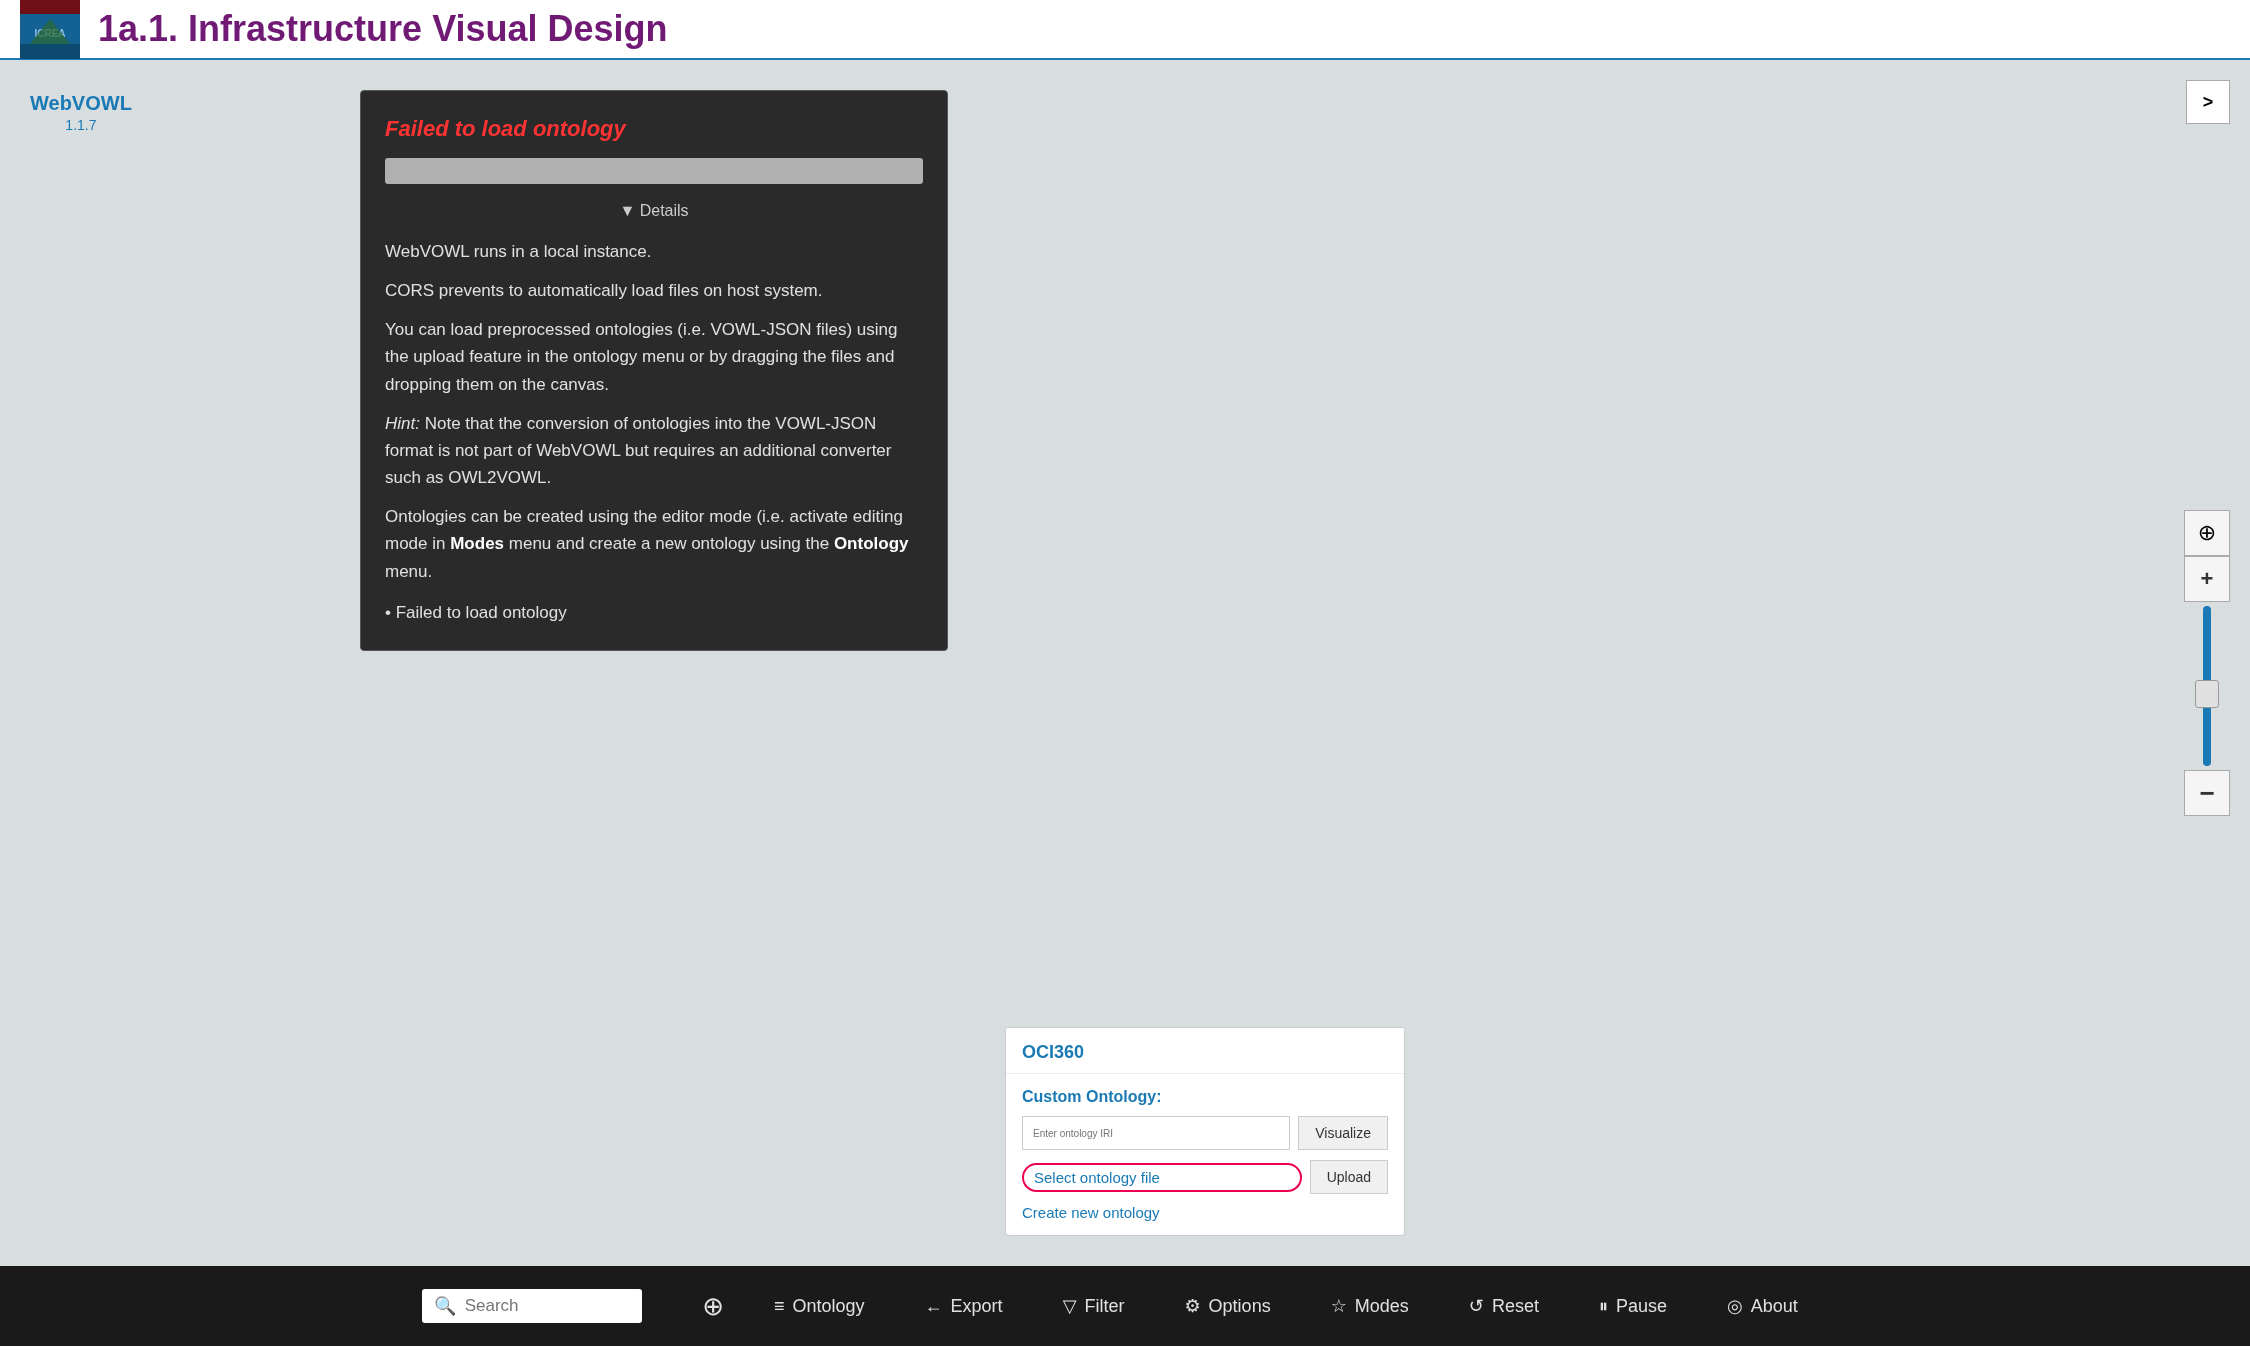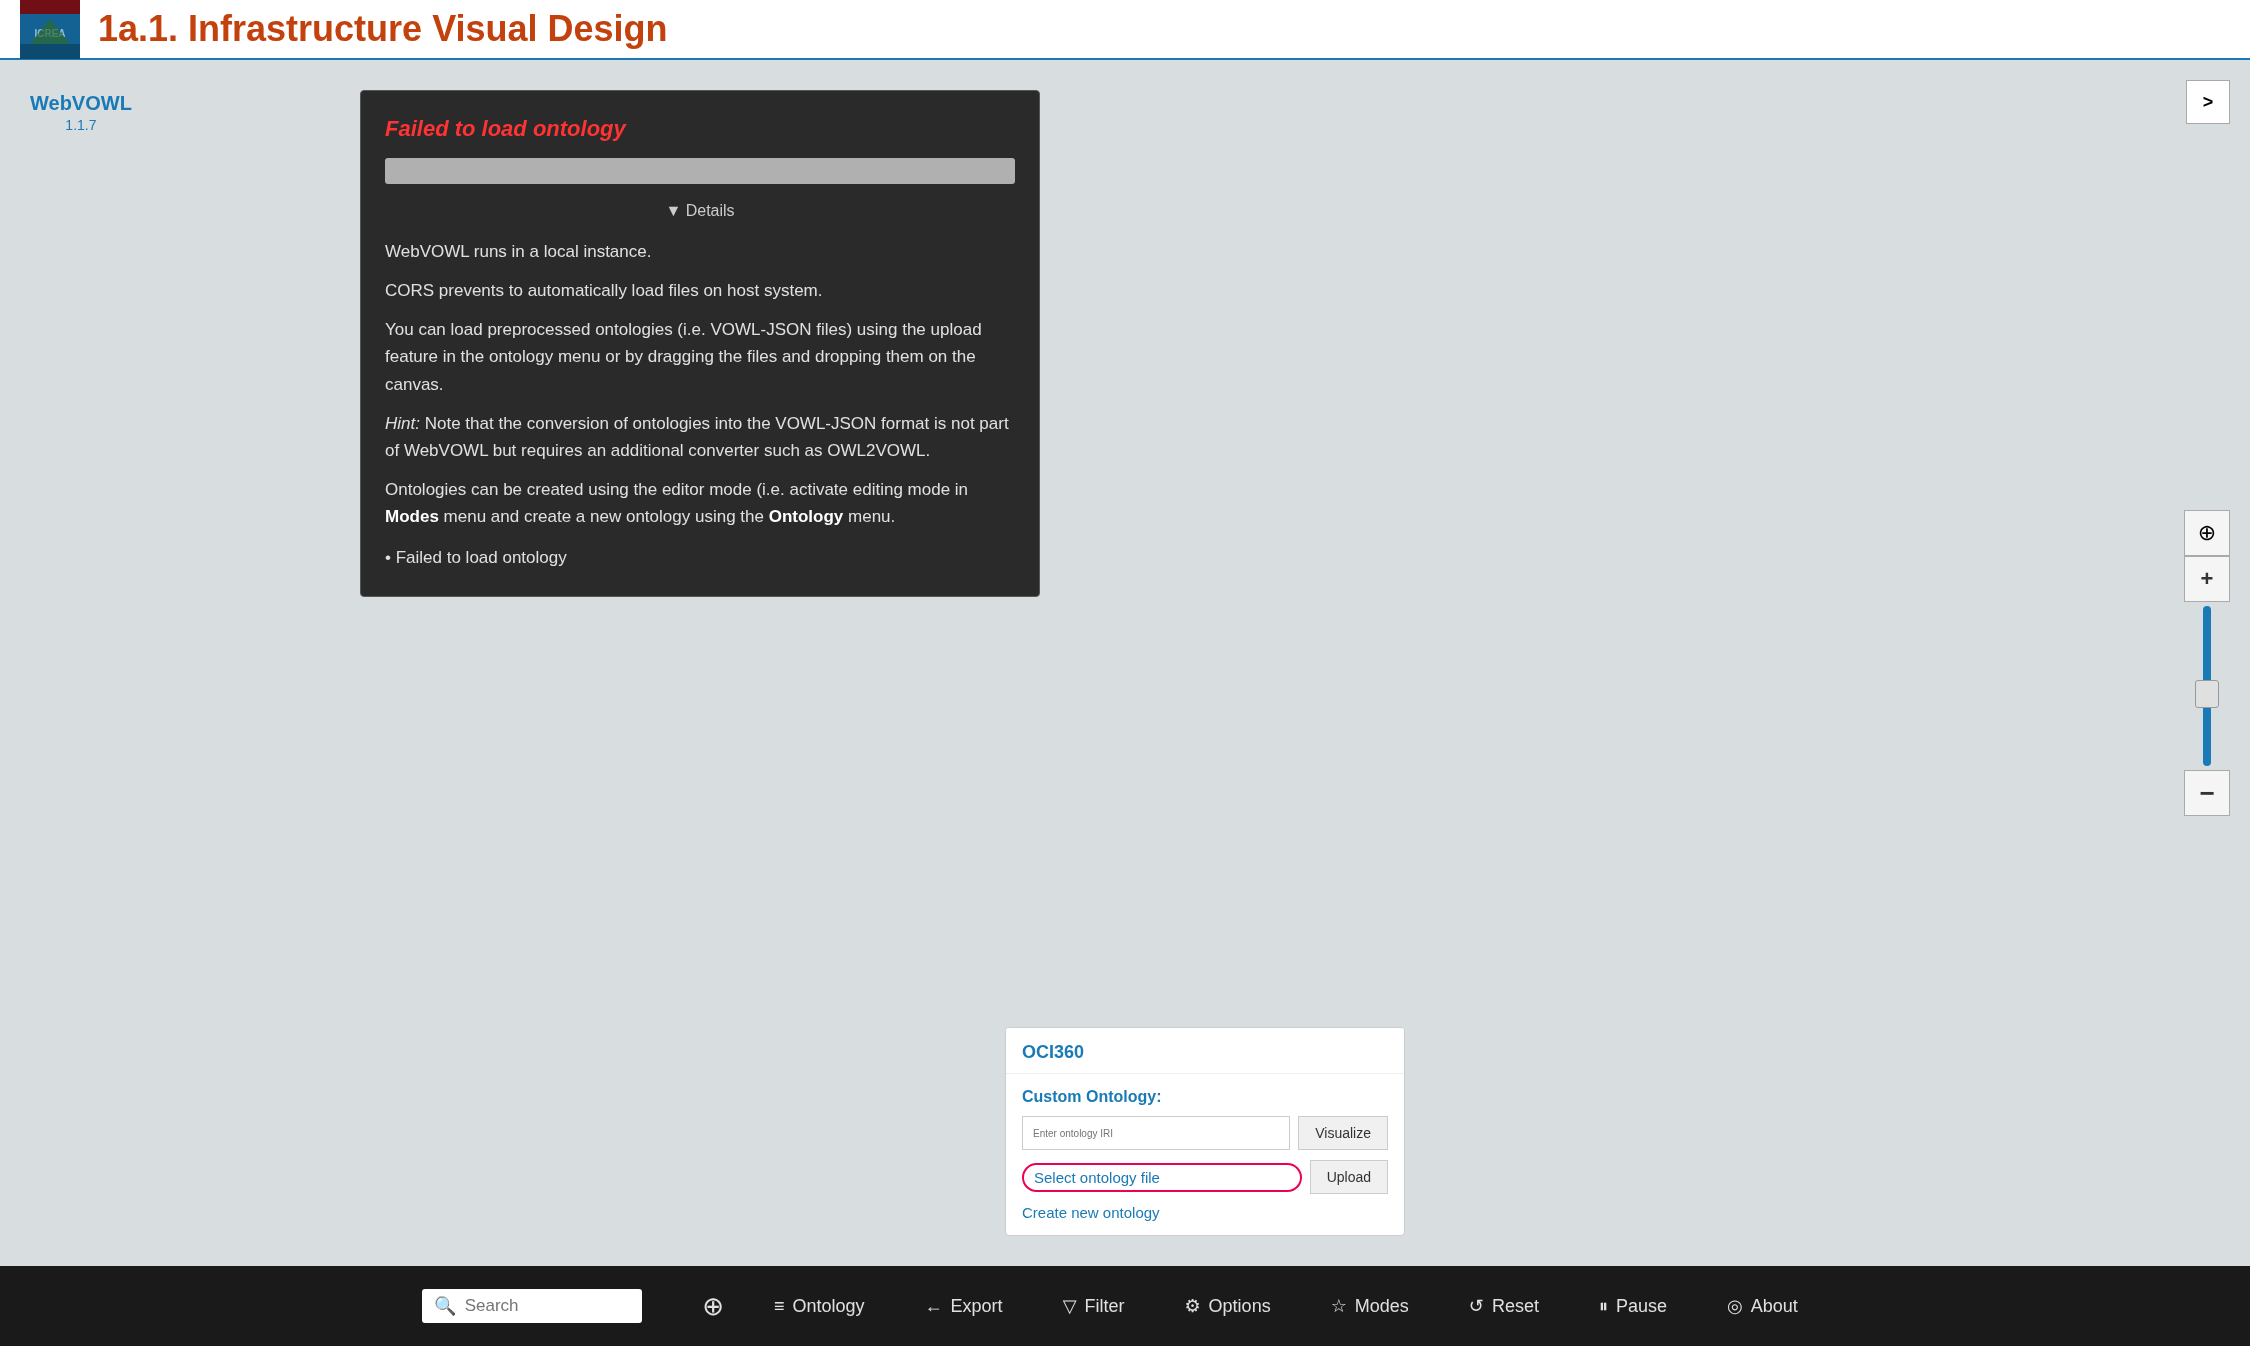--- a/index.html
+++ b/index.html
@@ -25,7 +25,7 @@
     #page-title {
       font-size: 36px;
       font-weight: bold;
-      color: #c2410c;
+      color: #701a75;
     }
 
     

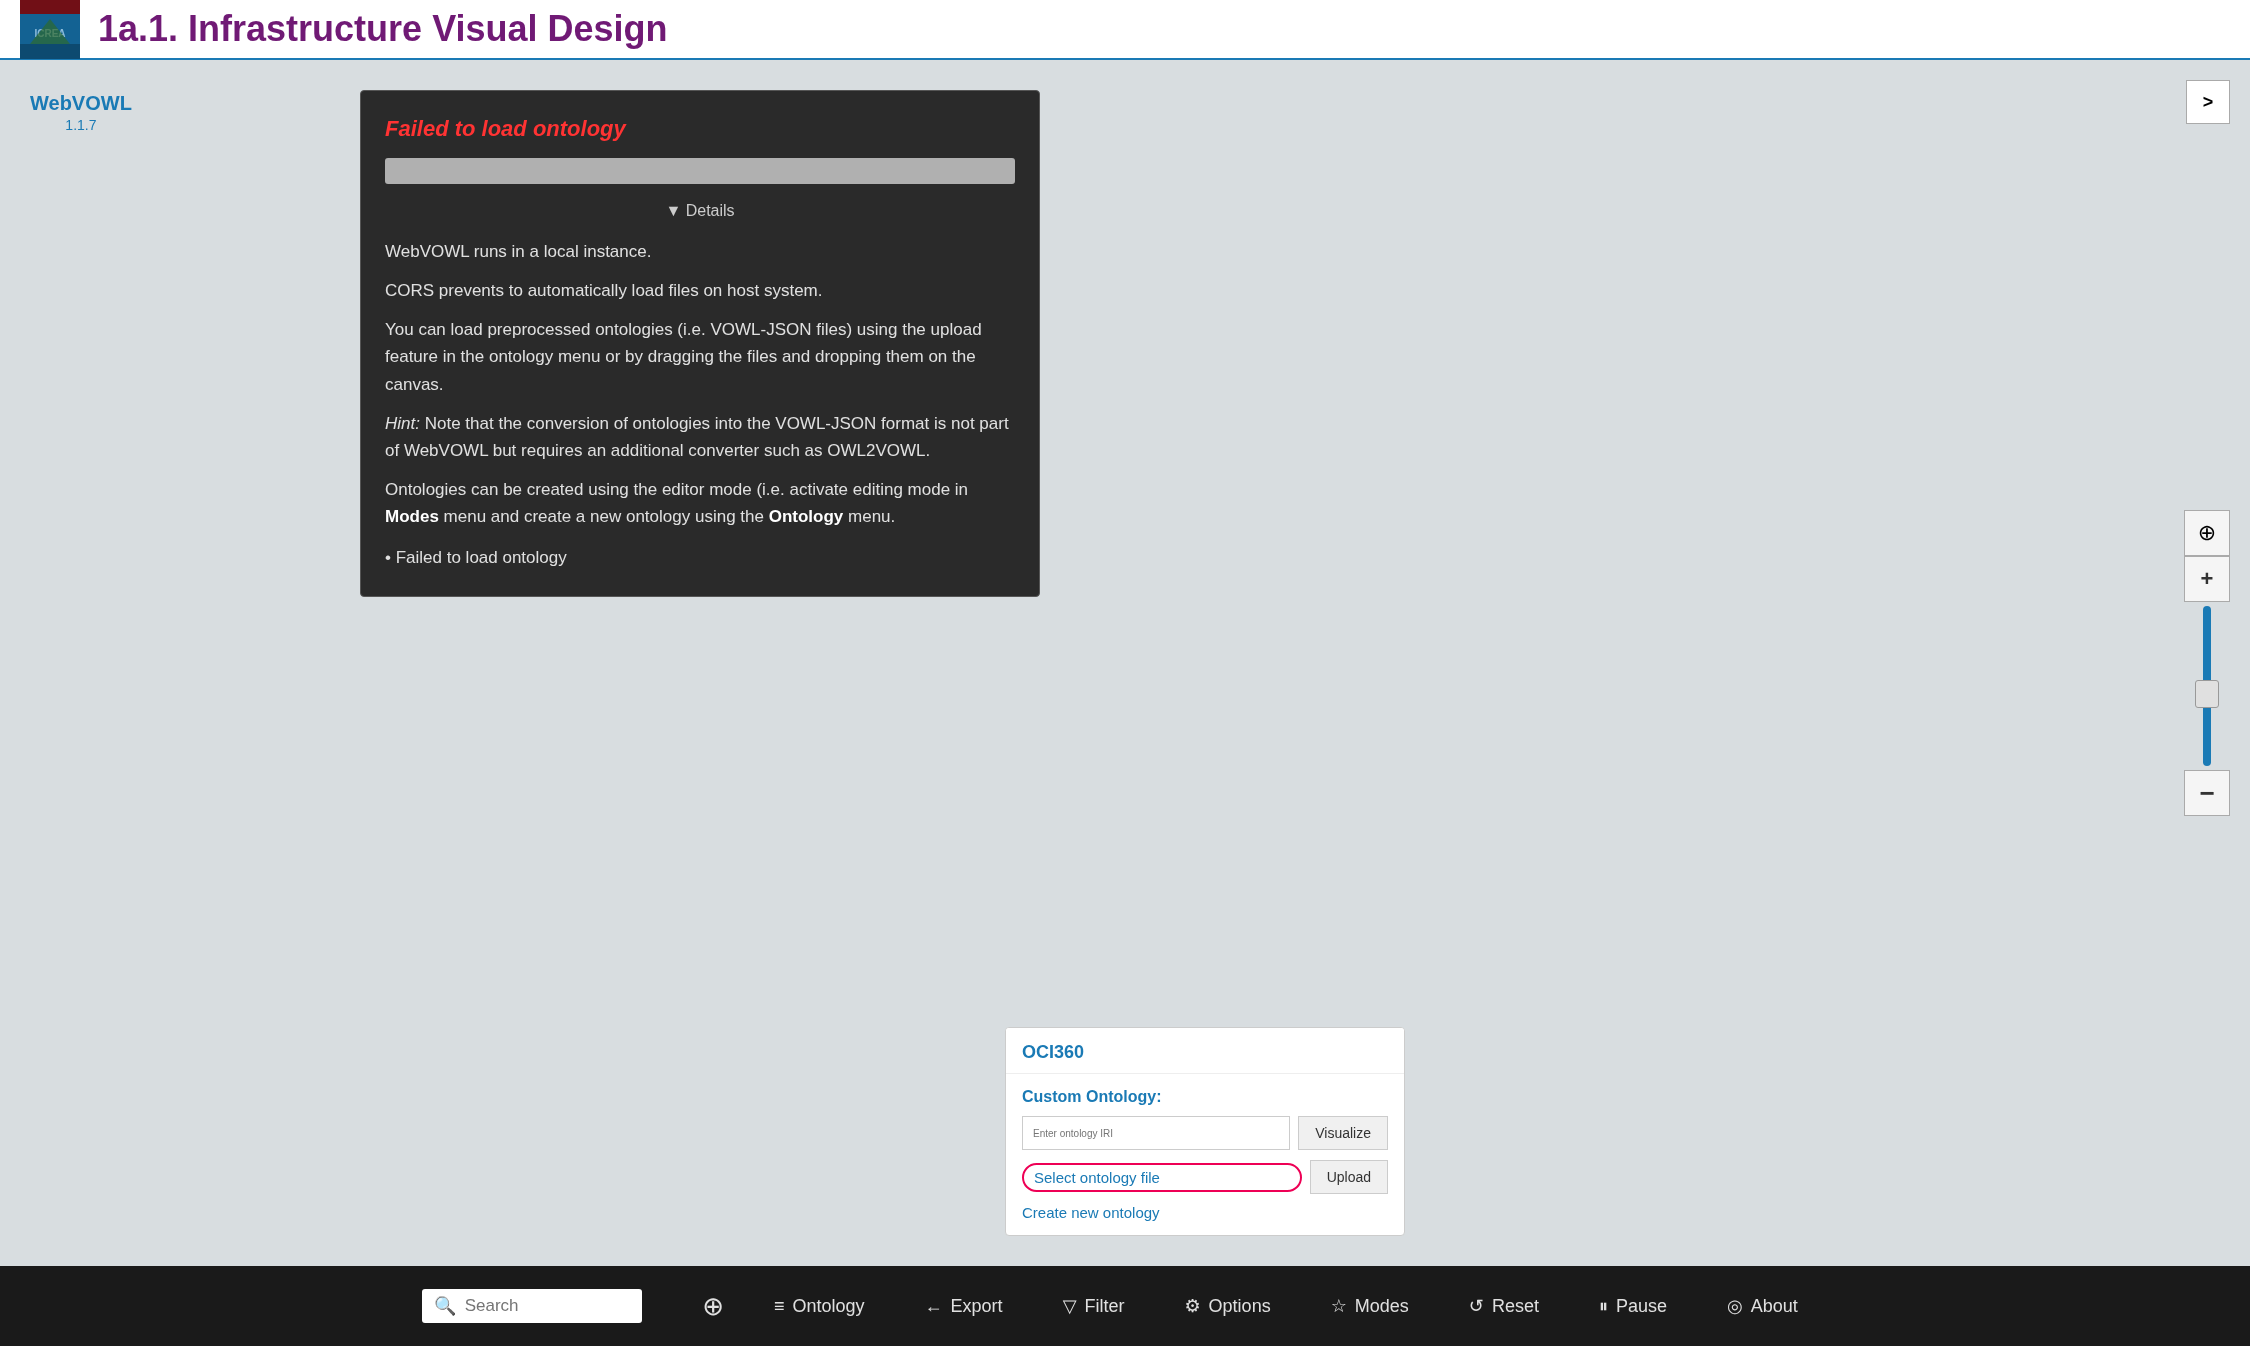--- a/index.html
+++ b/index.html
@@ -73,7 +73,7 @@
       position: absolute;
       top: 30px;
       left: 360px;
-      width: 680px;
+      width: 588px;
       background: #2a2a2a;
       border: 1px solid #555;
       border-radius: 4px;

